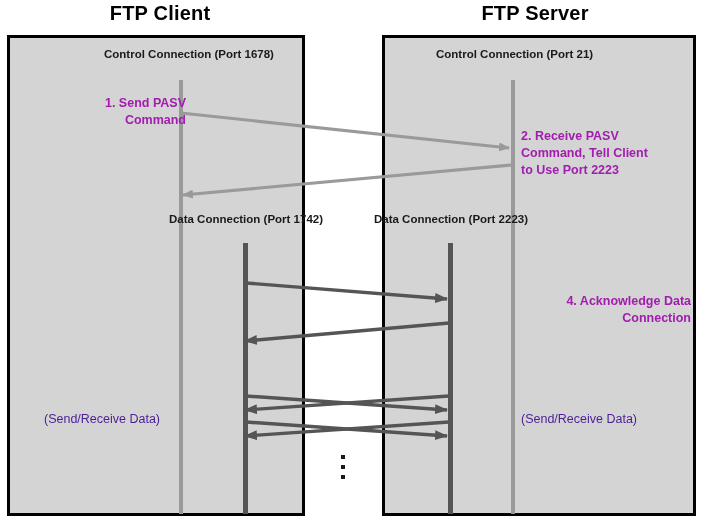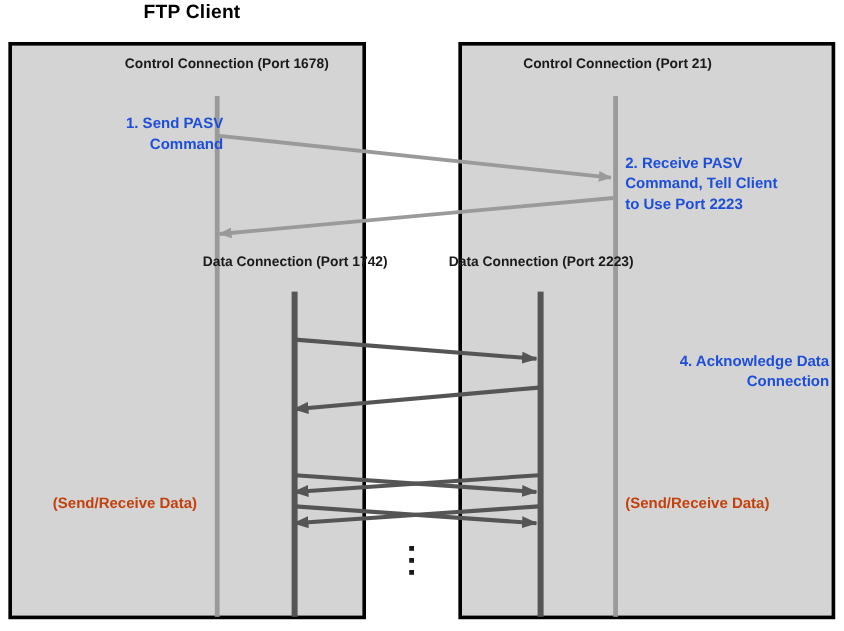--- a/index.html
+++ b/index.html
@@ -24,7 +24,7 @@
   .title {
     position: absolute;
     top: 2px;
-    font-size: 16px;
+    font-size: 20px;
     font-weight: bold;
     color: #000;
     text-align: center;

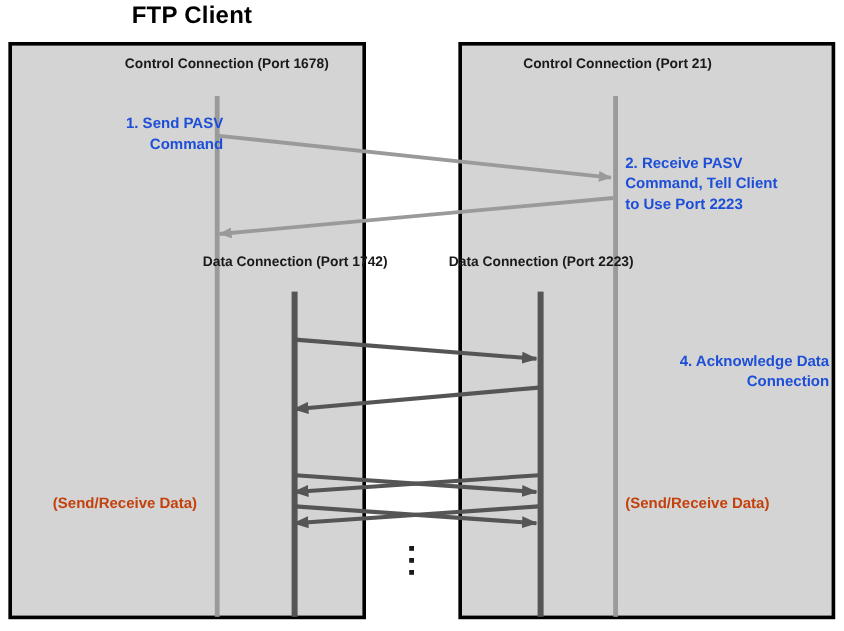--- a/index.html
+++ b/index.html
@@ -124,6 +124,7 @@
 <div id="stage">
 
   <div class="title" id="title-client">FTP Client</div>
+  <div class="title" id="title-server">FTP Server</div>
 
   <div class="panel" id="panel-client"></div>
   <div class="panel" id="panel-server"></div>

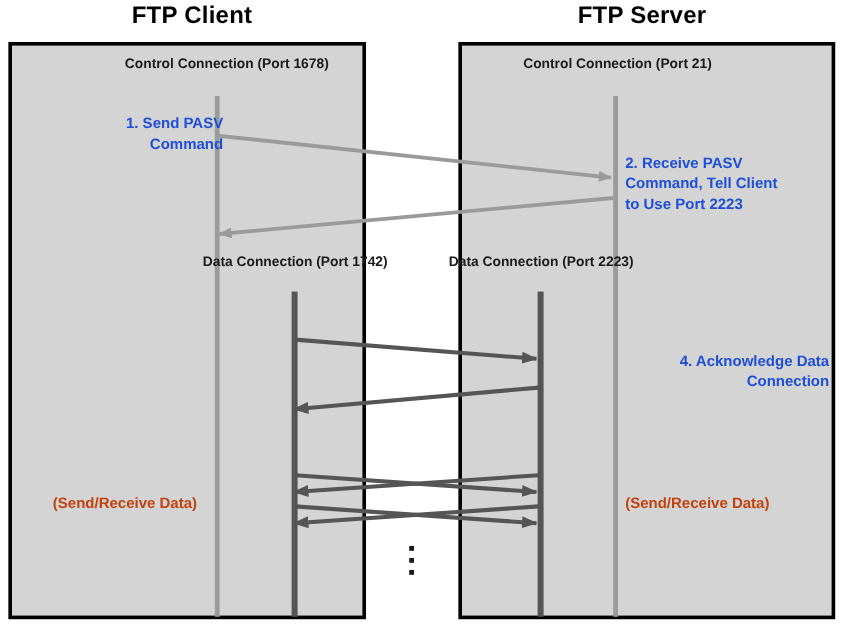--- a/index.html
+++ b/index.html
@@ -76,7 +76,7 @@
     position: absolute;
     font-size: 12.5px;
     font-weight: bold;
-    color: #1d4ed8;
+    color: #a21caf;
     line-height: 17px;
     white-space: pre-line;
   }

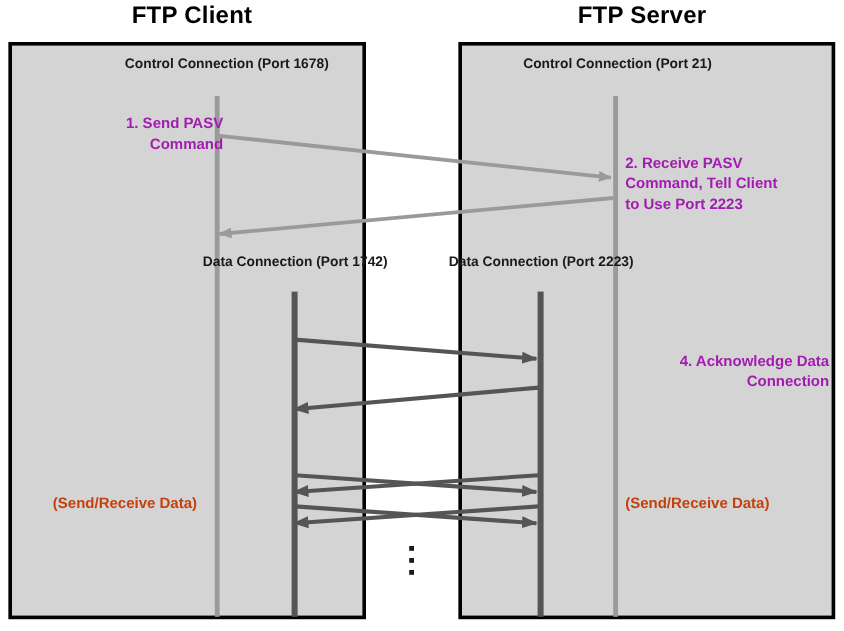--- a/index.html
+++ b/index.html
@@ -88,8 +88,8 @@
   .data-note {
     position: absolute;
     font-size: 12.5px;
-    font-weight: bold;
-    color: #c2410c;
+    font-weight: normal;
+    color: #4c1d95;
     white-space: nowrap;
   }
   #note-client { left: 44px;  top: 412px; }

